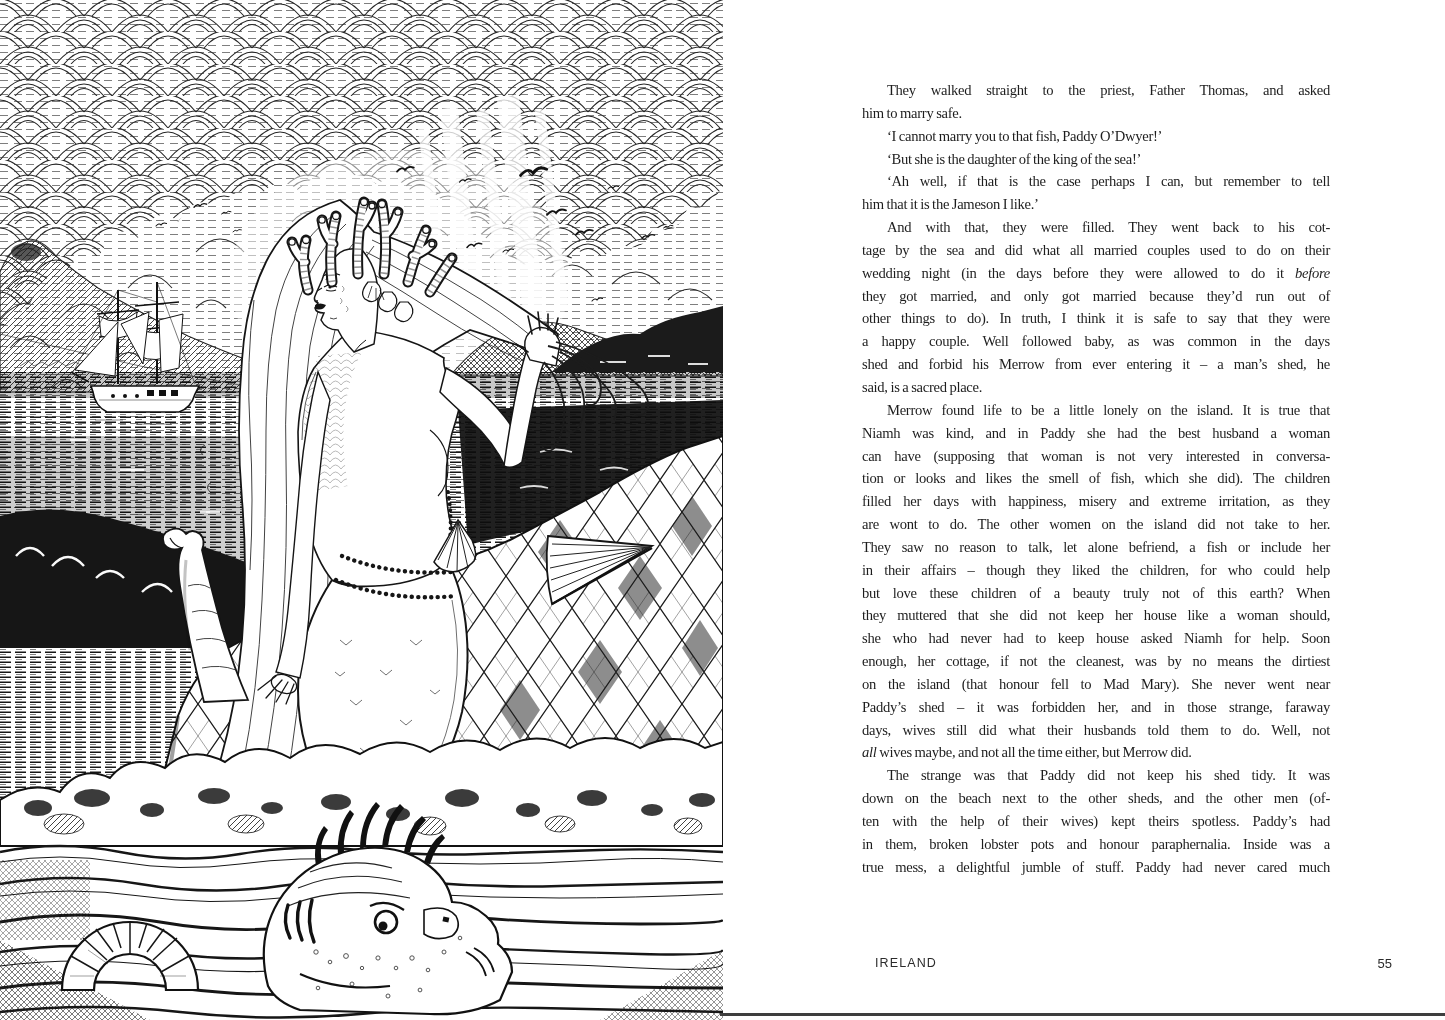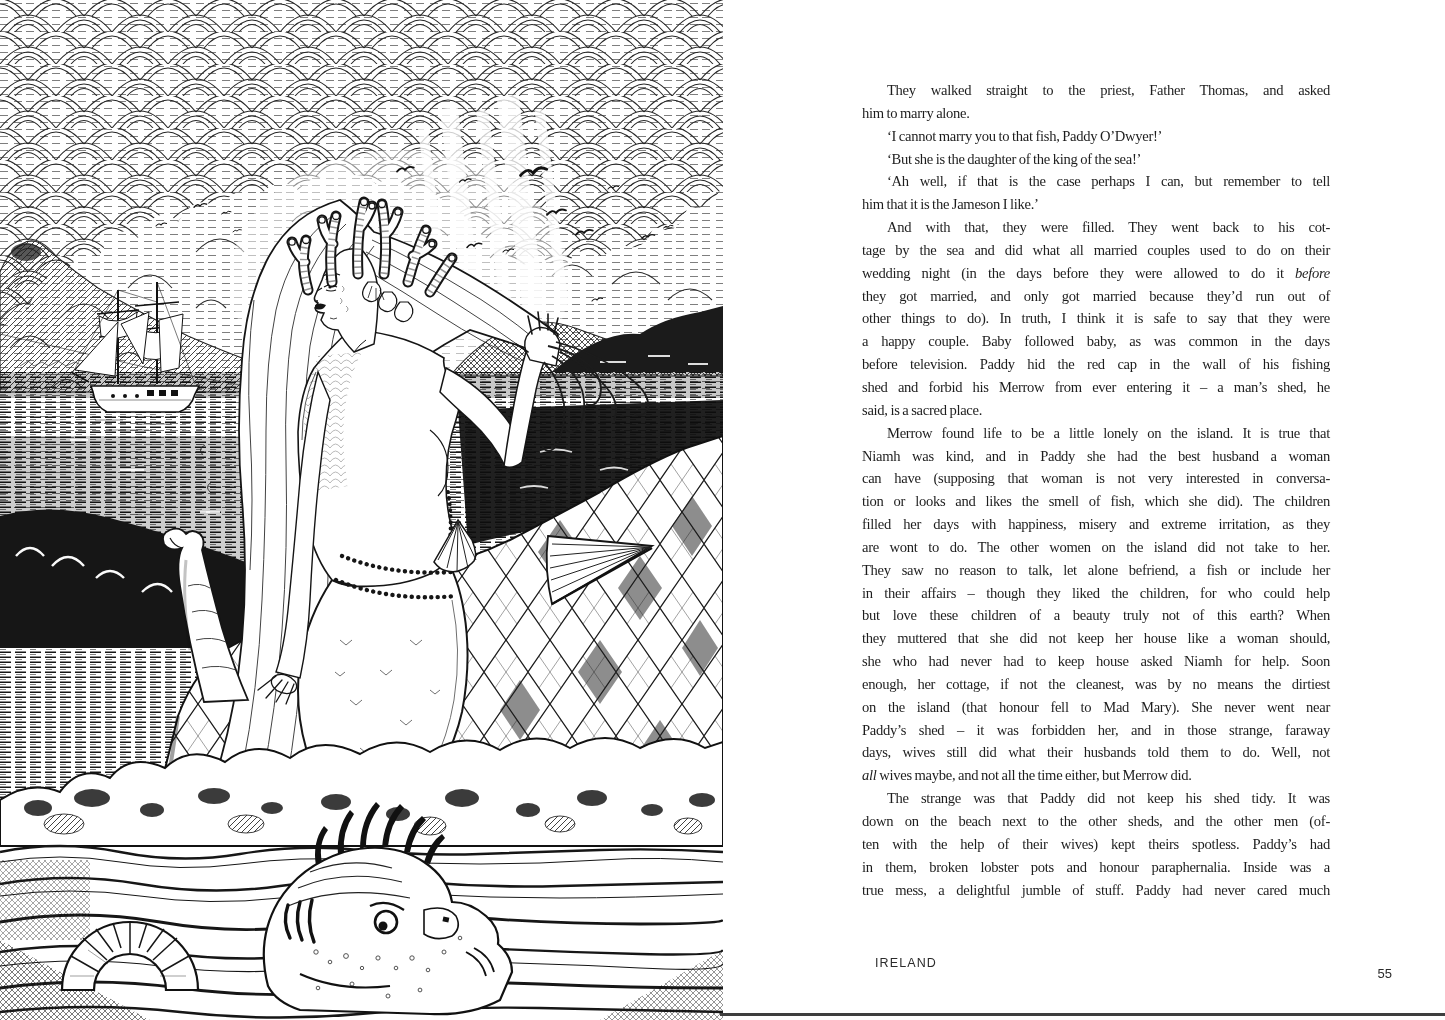--- a/index.html
+++ b/index.html
@@ -432,7 +432,7 @@
 <div class="right-page">
   <div class="story">
       <div class="line in j"><span>They walked straight to the priest, Father Thomas, and asked</span></div>
-      <div class="line"><span>him to marry alone.</span></div>
+      <div class="line"><span>him to marry safe.</span></div>
       <div class="line in"><span>‘I cannot marry you to that fish, Paddy O’Dwyer!’</span></div>
       <div class="line in"><span>‘But she is the daughter of the king of the sea!’</span></div>
       <div class="line in j"><span>‘Ah well, if that is the case perhaps I can, but remember to tell</span></div>

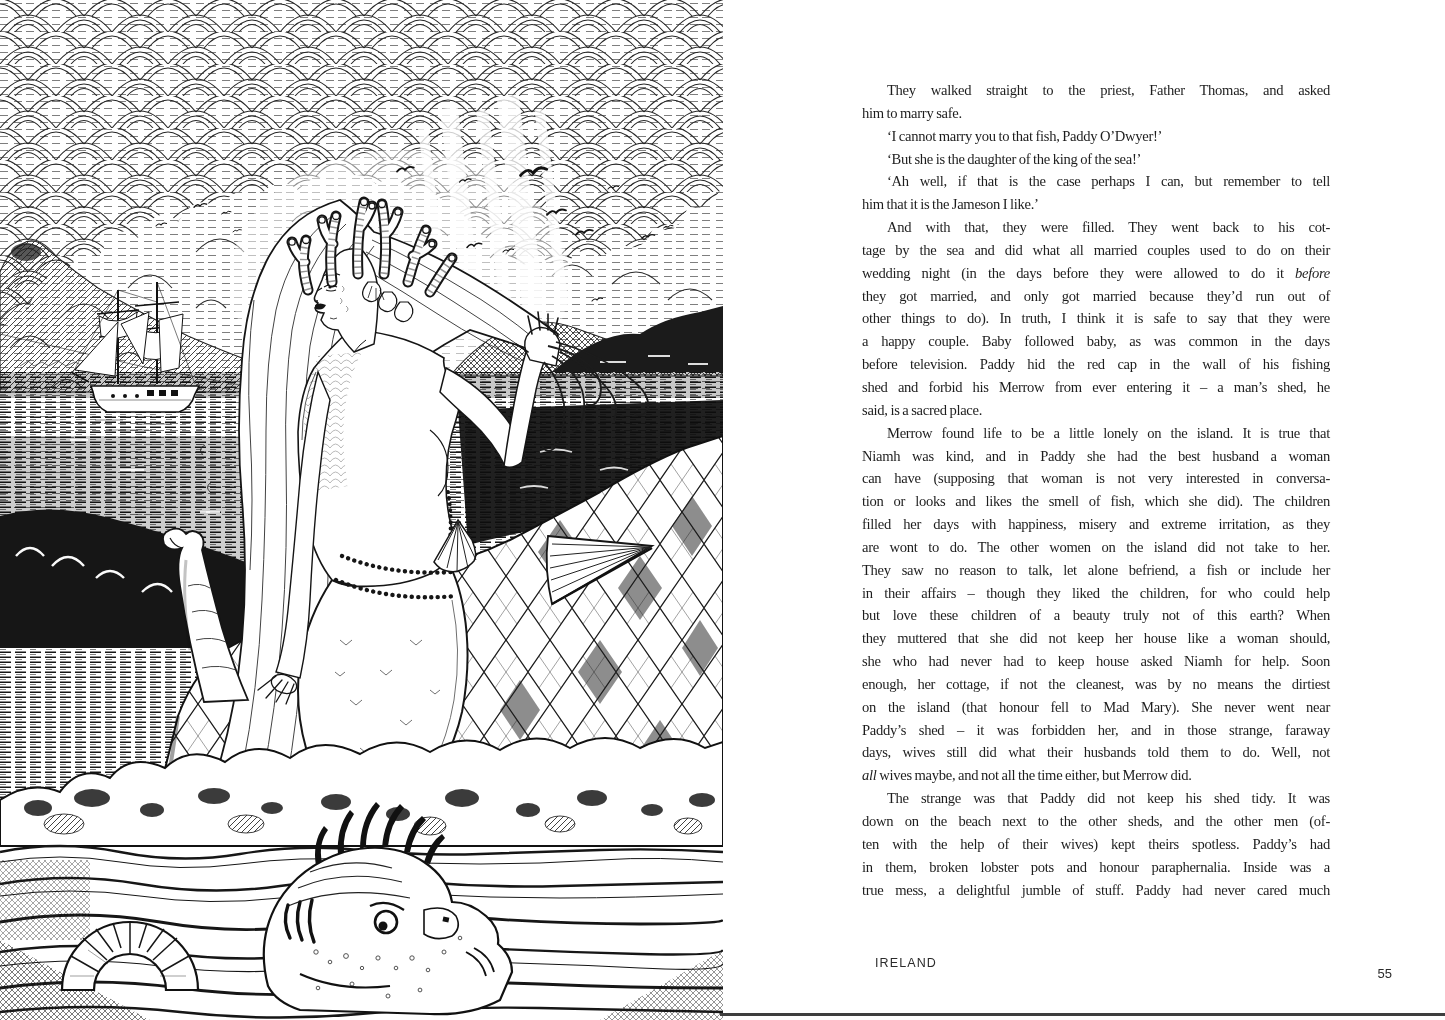--- a/index.html
+++ b/index.html
@@ -442,7 +442,7 @@
       <div class="line j"><span>wedding night (in the days before they were allowed to do it </span><i>before</i><span></span></div>
       <div class="line j"><span>they got married, and only got married because they’d run out of</span></div>
       <div class="line j"><span>other things to do). In truth, I think it is safe to say that they were</span></div>
-      <div class="line j"><span>a happy couple. Baby followed baby, as was common in the days</span></div>
+      <div class="line j"><span>a happy couple. Well followed baby, as was common in the days</span></div>
       <div class="line j"><span>before television. Paddy hid the red cap in the wall of his fishing</span></div>
       <div class="line j"><span>shed and forbid his Merrow from ever entering it – a man’s shed, he</span></div>
       <div class="line"><span>said, is a sacred place.</span></div>

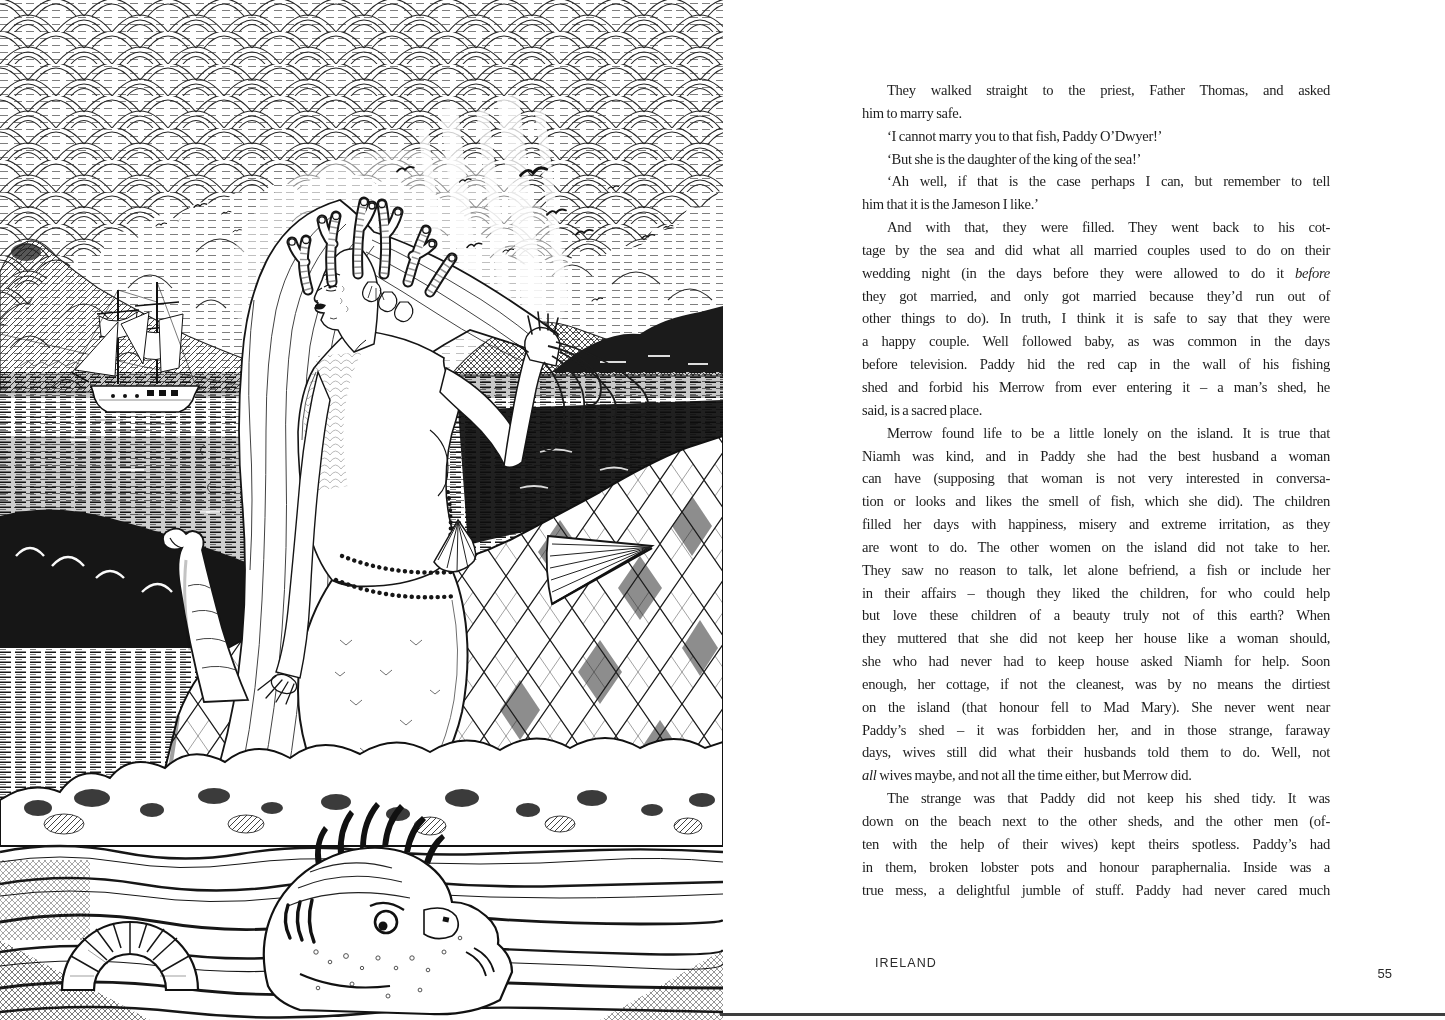--- a/index.html
+++ b/index.html
@@ -443,7 +443,6 @@
       <div class="line j"><span>they got married, and only got married because they’d run out of</span></div>
       <div class="line j"><span>other things to do). In truth, I think it is safe to say that they were</span></div>
       <div class="line j"><span>a happy couple. Well followed baby, as was common in the days</span></div>
-      <div class="line j"><span>before television. Paddy hid the red cap in the wall of his fishing</span></div>
       <div class="line j"><span>shed and forbid his Merrow from ever entering it – a man’s shed, he</span></div>
       <div class="line"><span>said, is a sacred place.</span></div>
       <div class="line in j"><span>Merrow found life to be a little lonely on the island. It is true that</span></div>

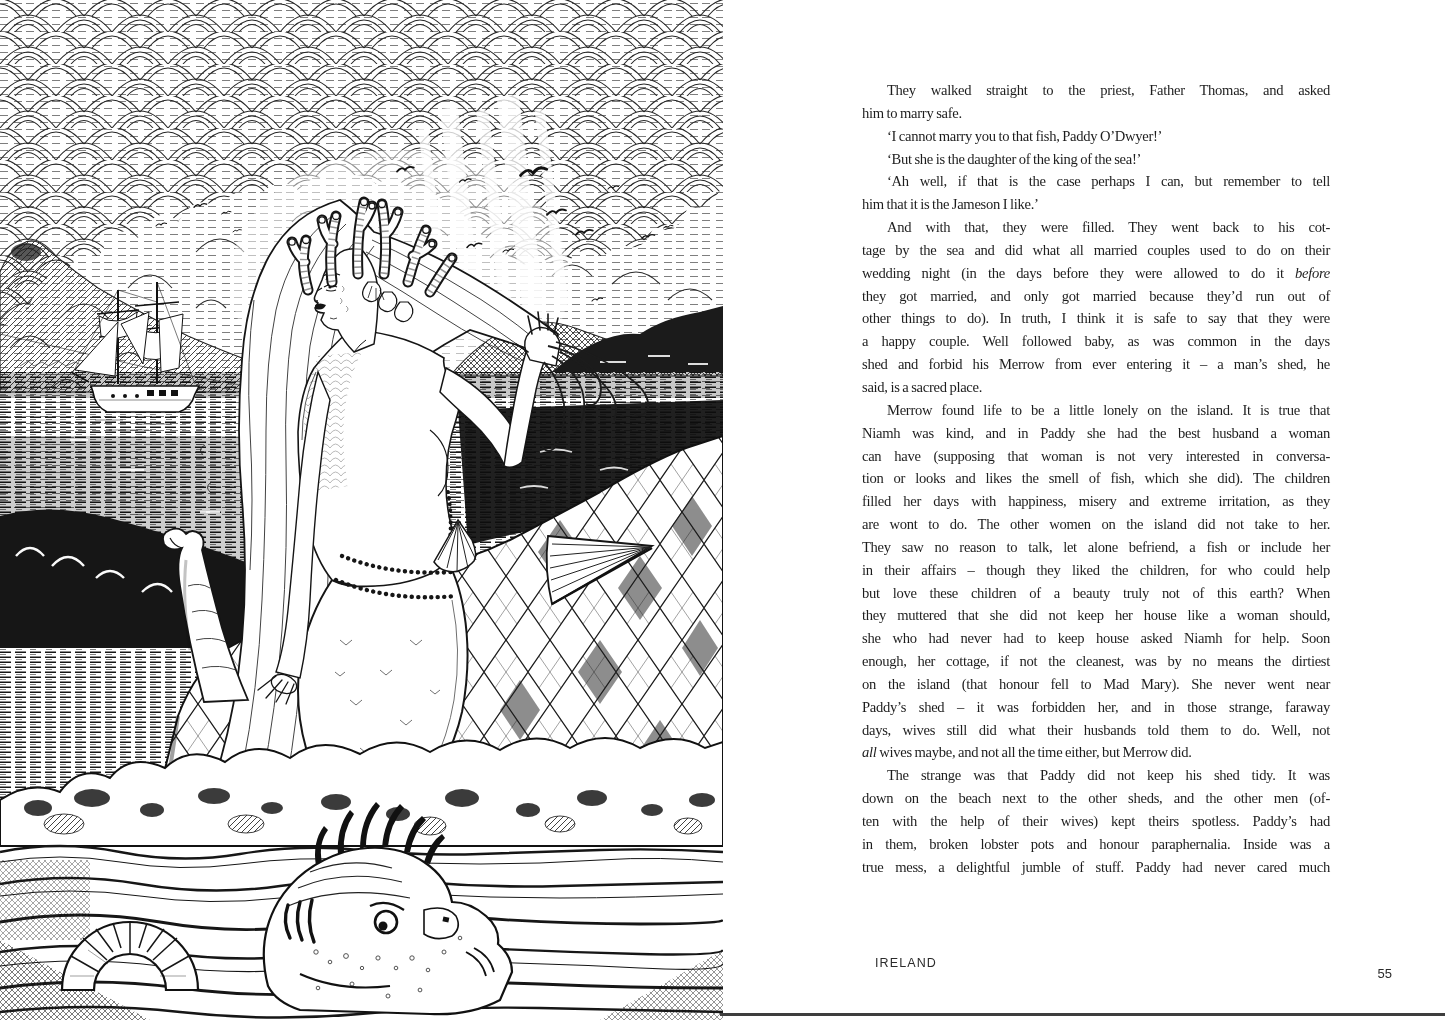--- a/index.html
+++ b/index.html
@@ -19,7 +19,7 @@
          font-family:"Liberation Sans",sans-serif;font-size:12.5px;
          letter-spacing:1.1px;color:#2b2b2b;text-align:center;}
   .footer-num{position:absolute;right:53px;top:956px;
-         font-family:"Liberation Sans",sans-serif;font-size:13px;color:#2b2b2b;margin-top:10px;}
+         font-family:"Liberation Sans",sans-serif;font-size:13px;color:#2b2b2b;}
   .page-edge{position:absolute;left:720px;right:0;top:1013px;height:2.5px;background:#3e3e3e;}
 </style>
 </head>

